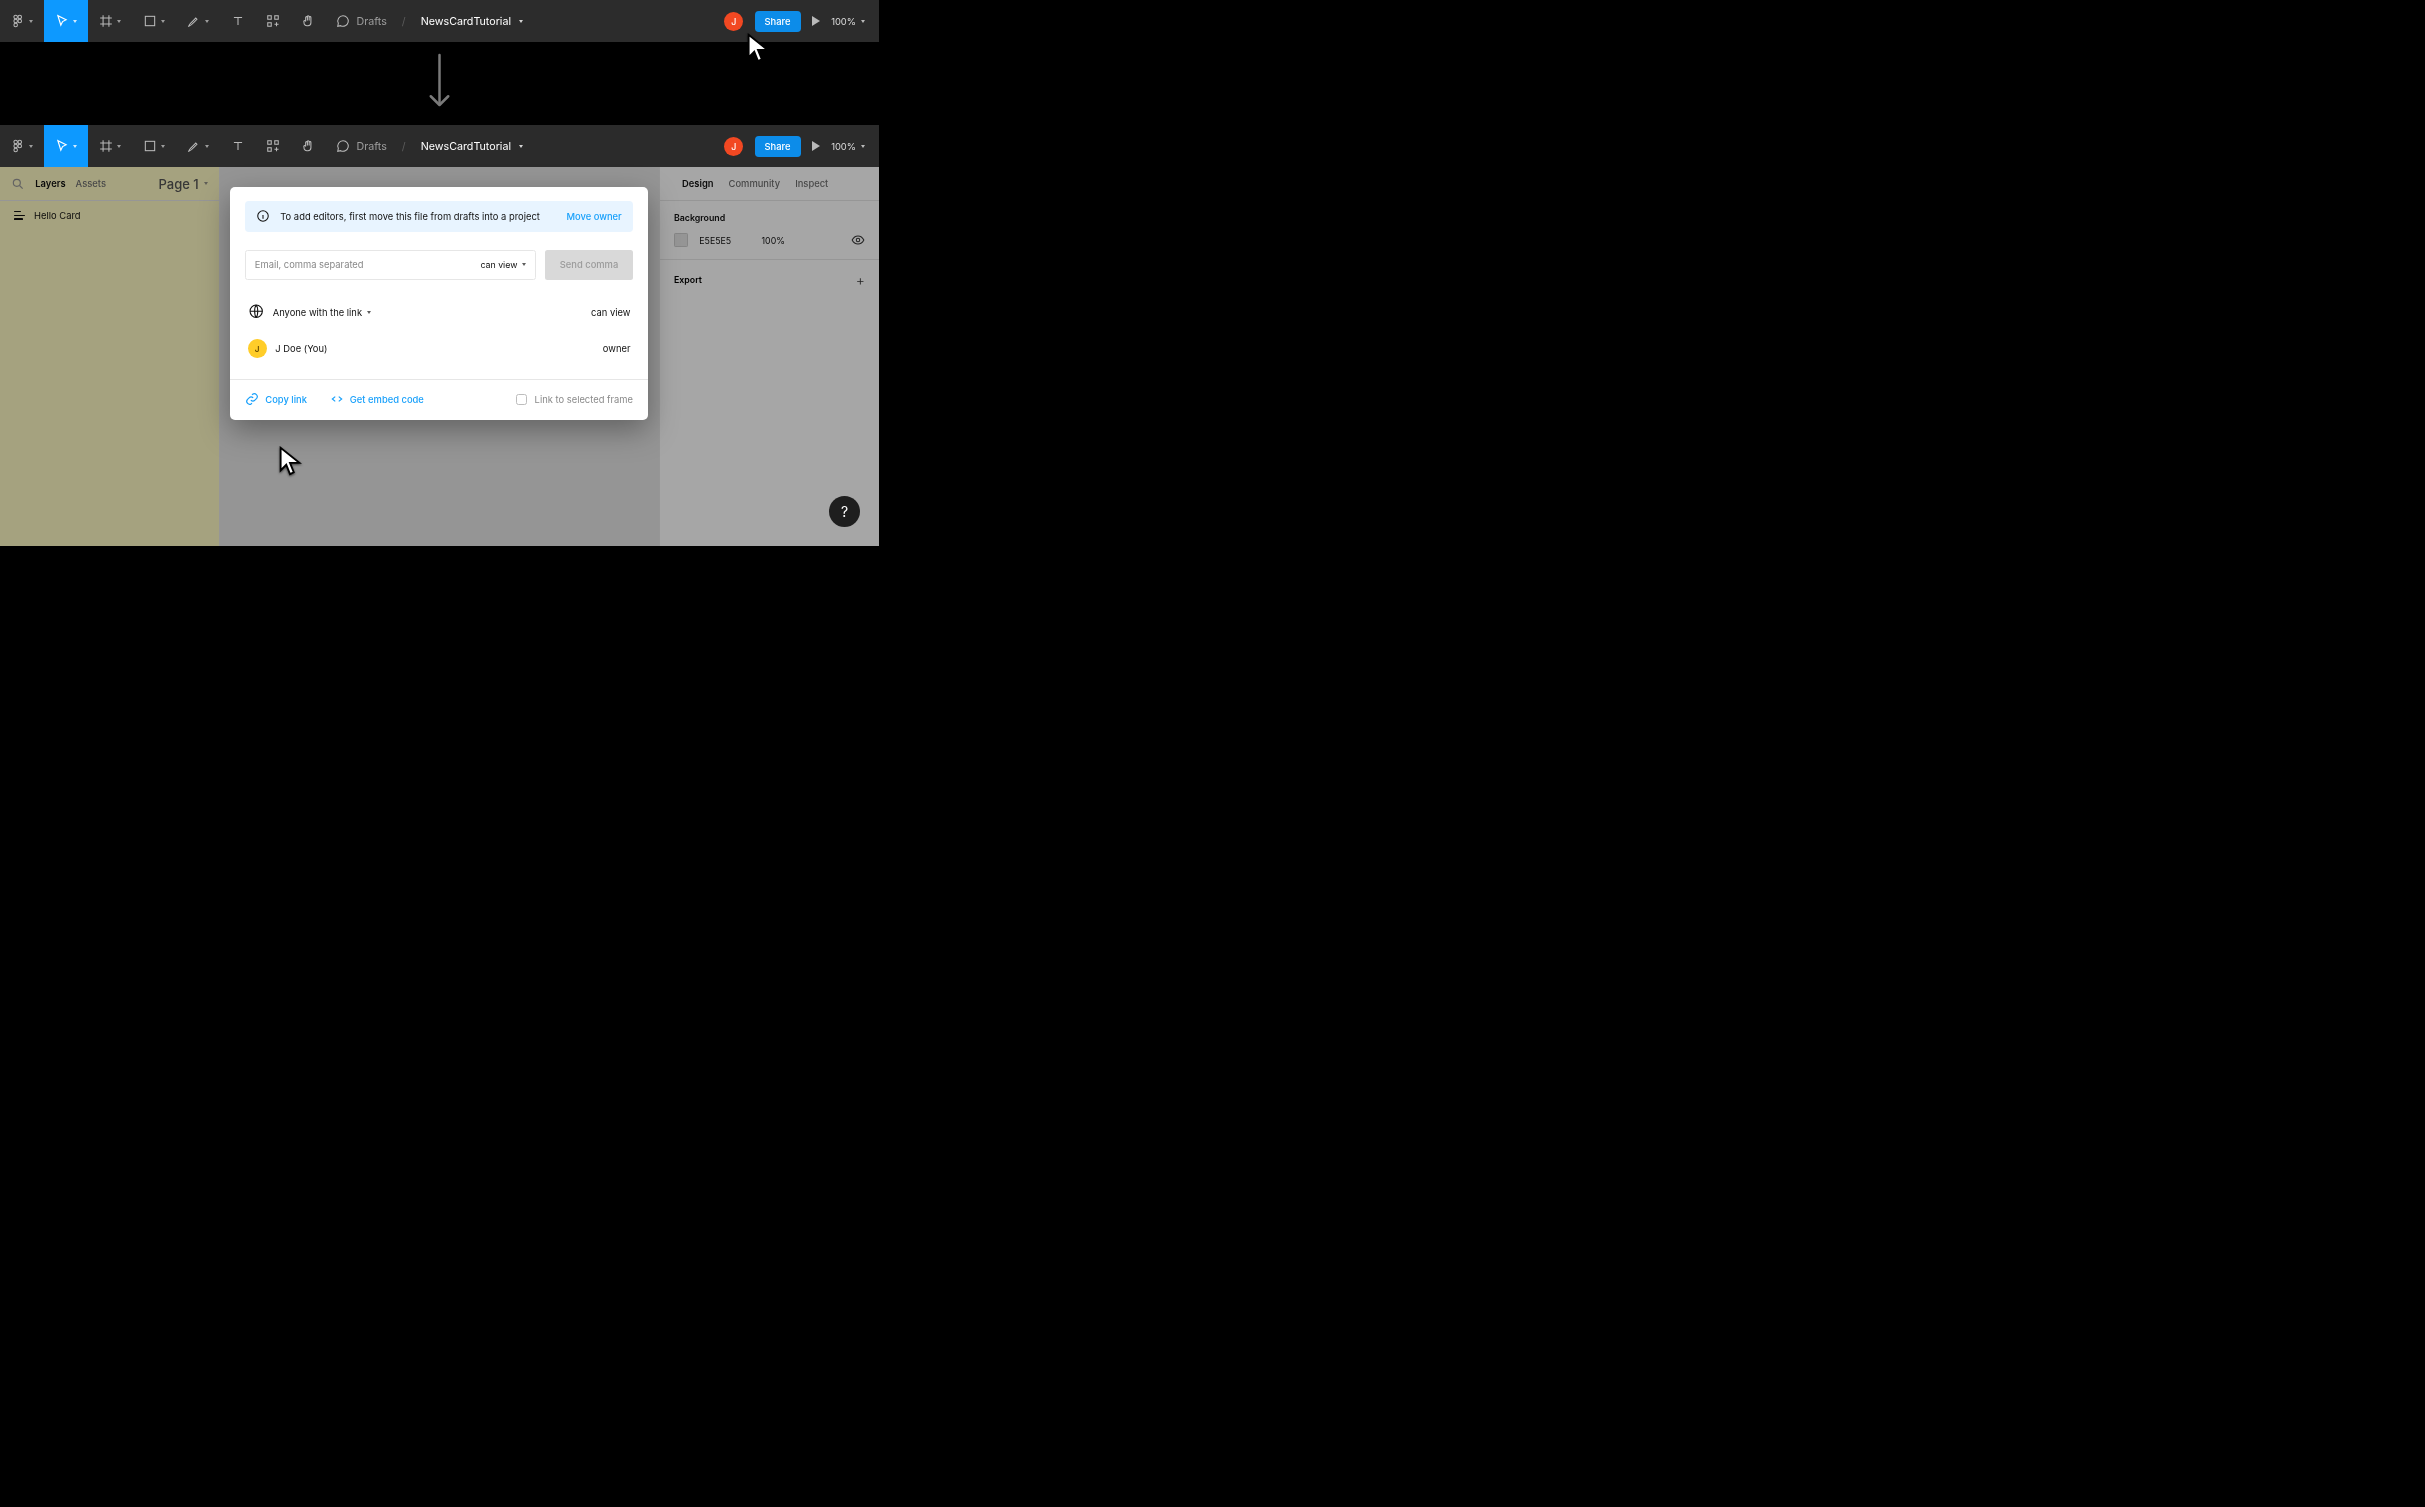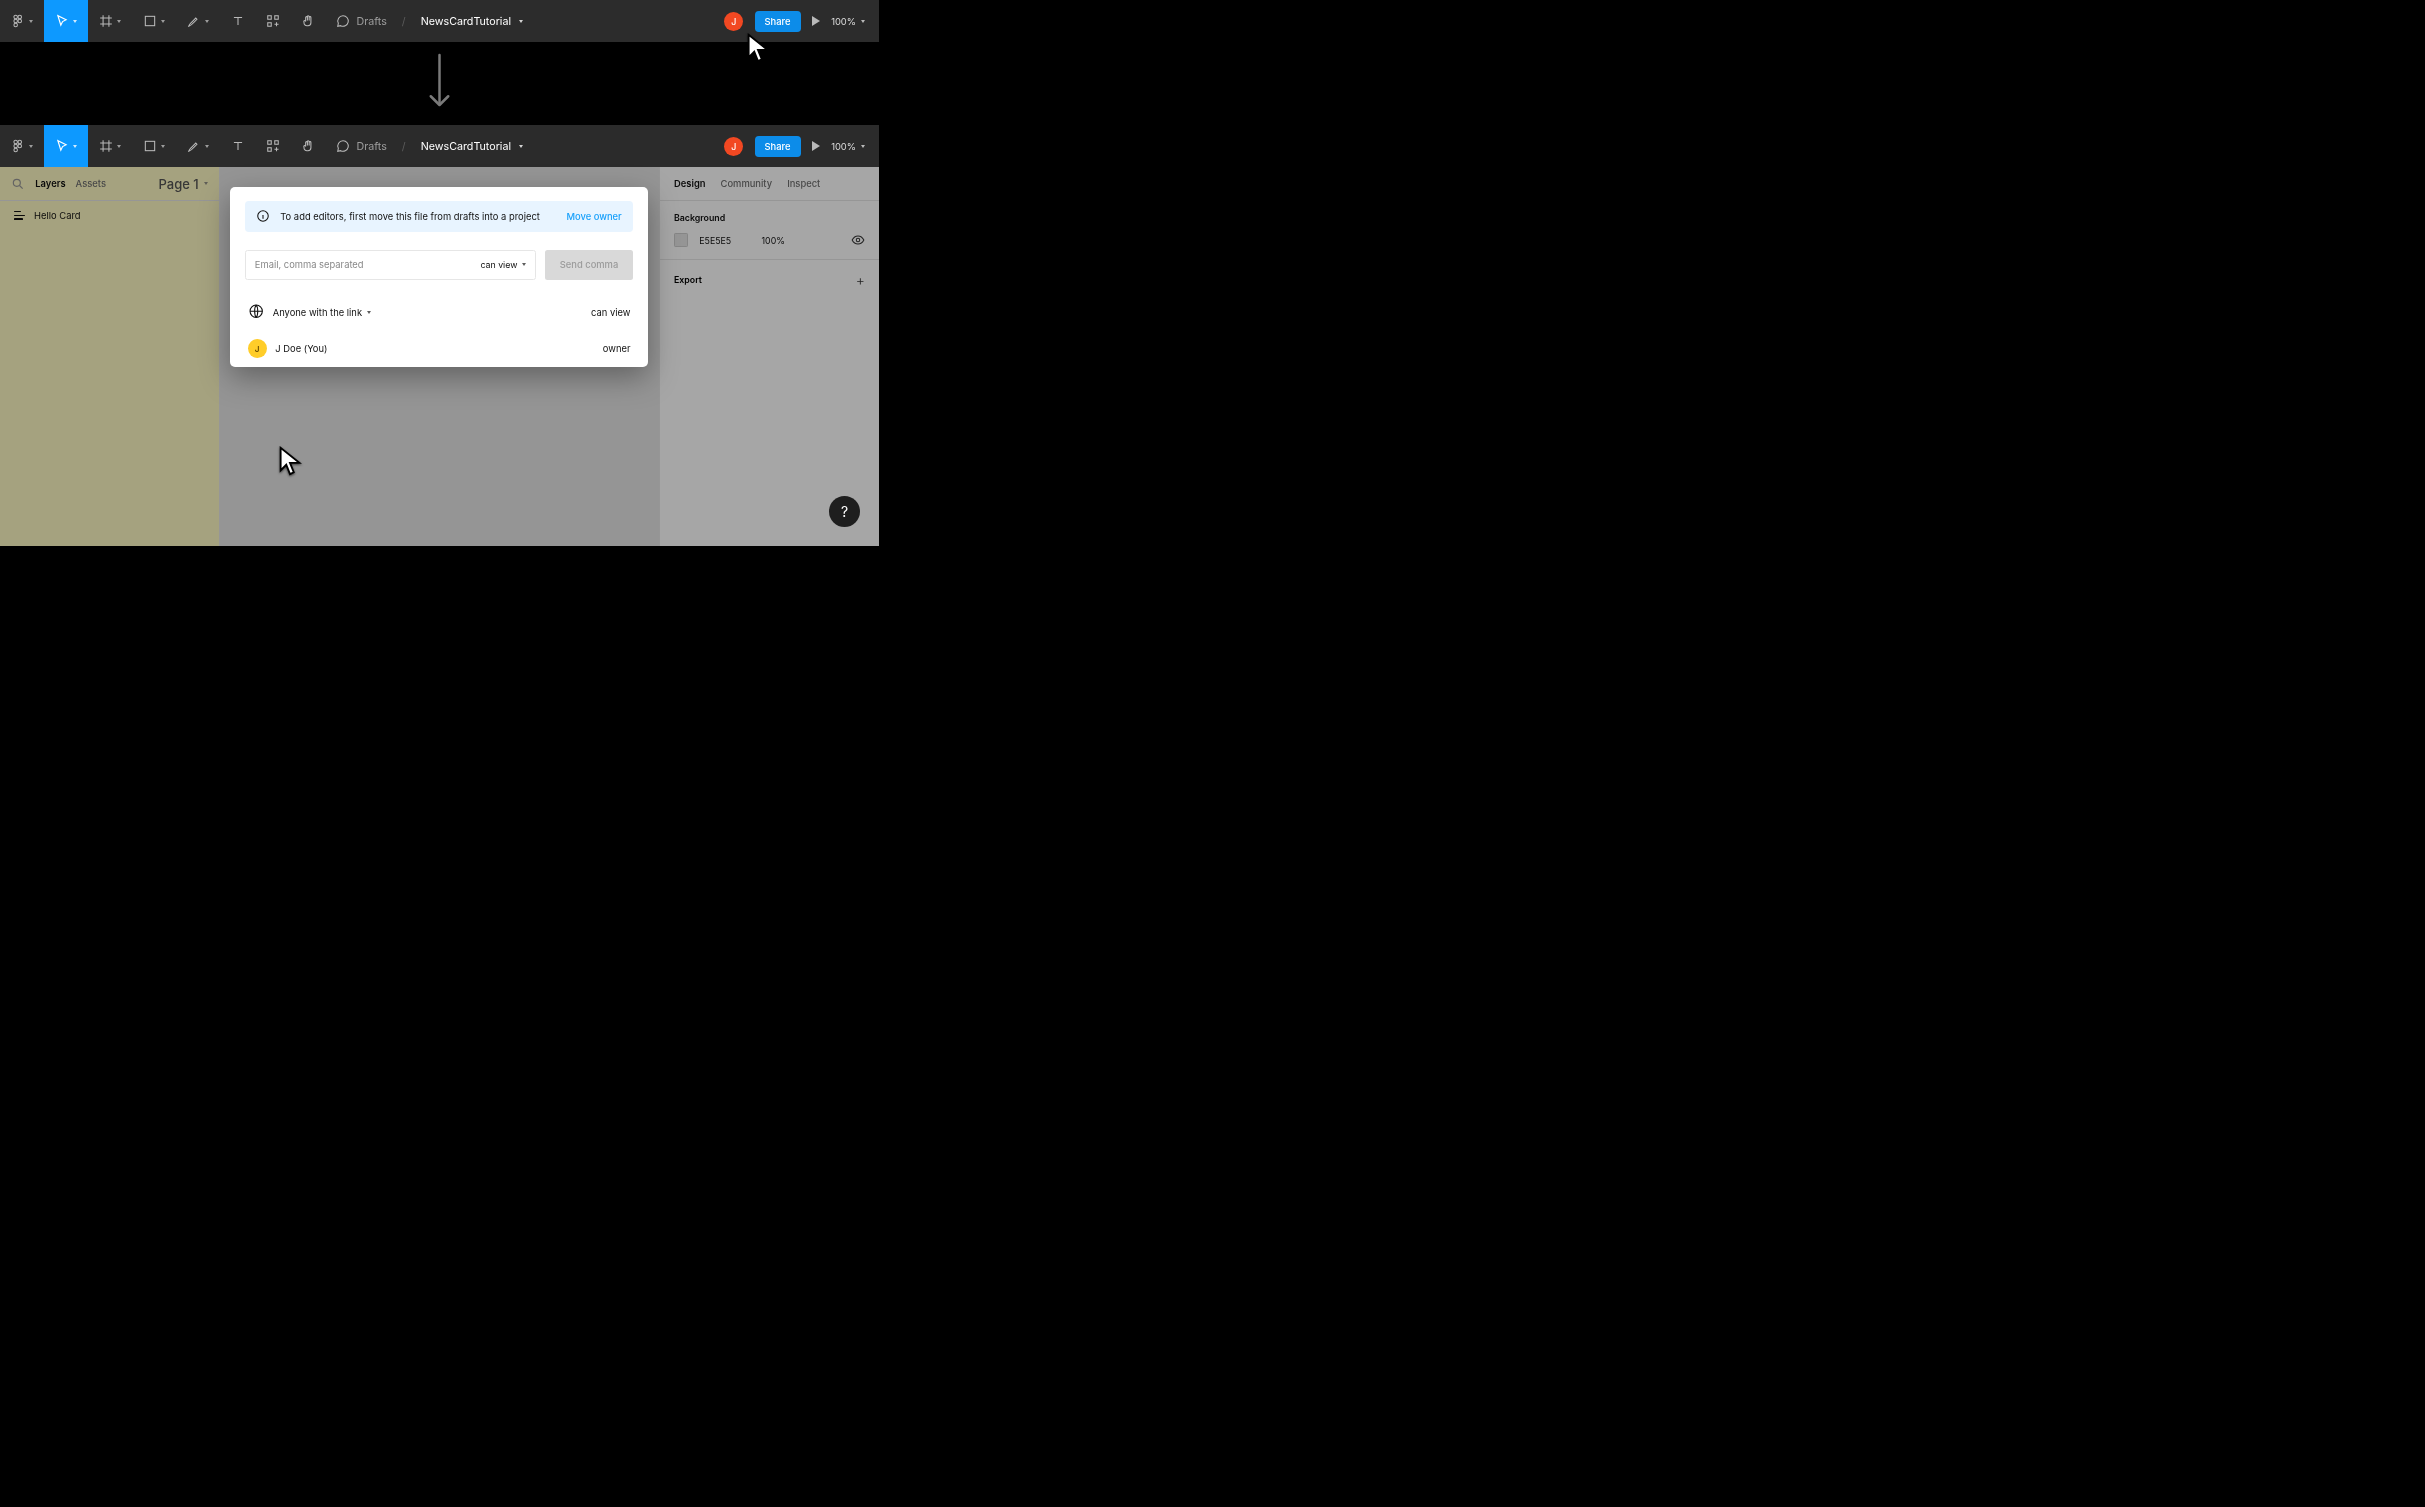--- a/index.html
+++ b/index.html
@@ -132,7 +132,7 @@
   }
   .rp-tabs{
     display:flex;gap:15px;align-items:center;height:34px;
-    padding:0 14px;border-bottom:0.6px solid var(--panel-border);font-size:9.4px;
+    padding:0 22px;border-bottom:0.6px solid var(--panel-border);font-size:9.4px;
   }
   .rp-tabs .t-on{font-weight:600;color:#111}
   .rp-tabs .t-off{color:var(--muted);font-weight:500}

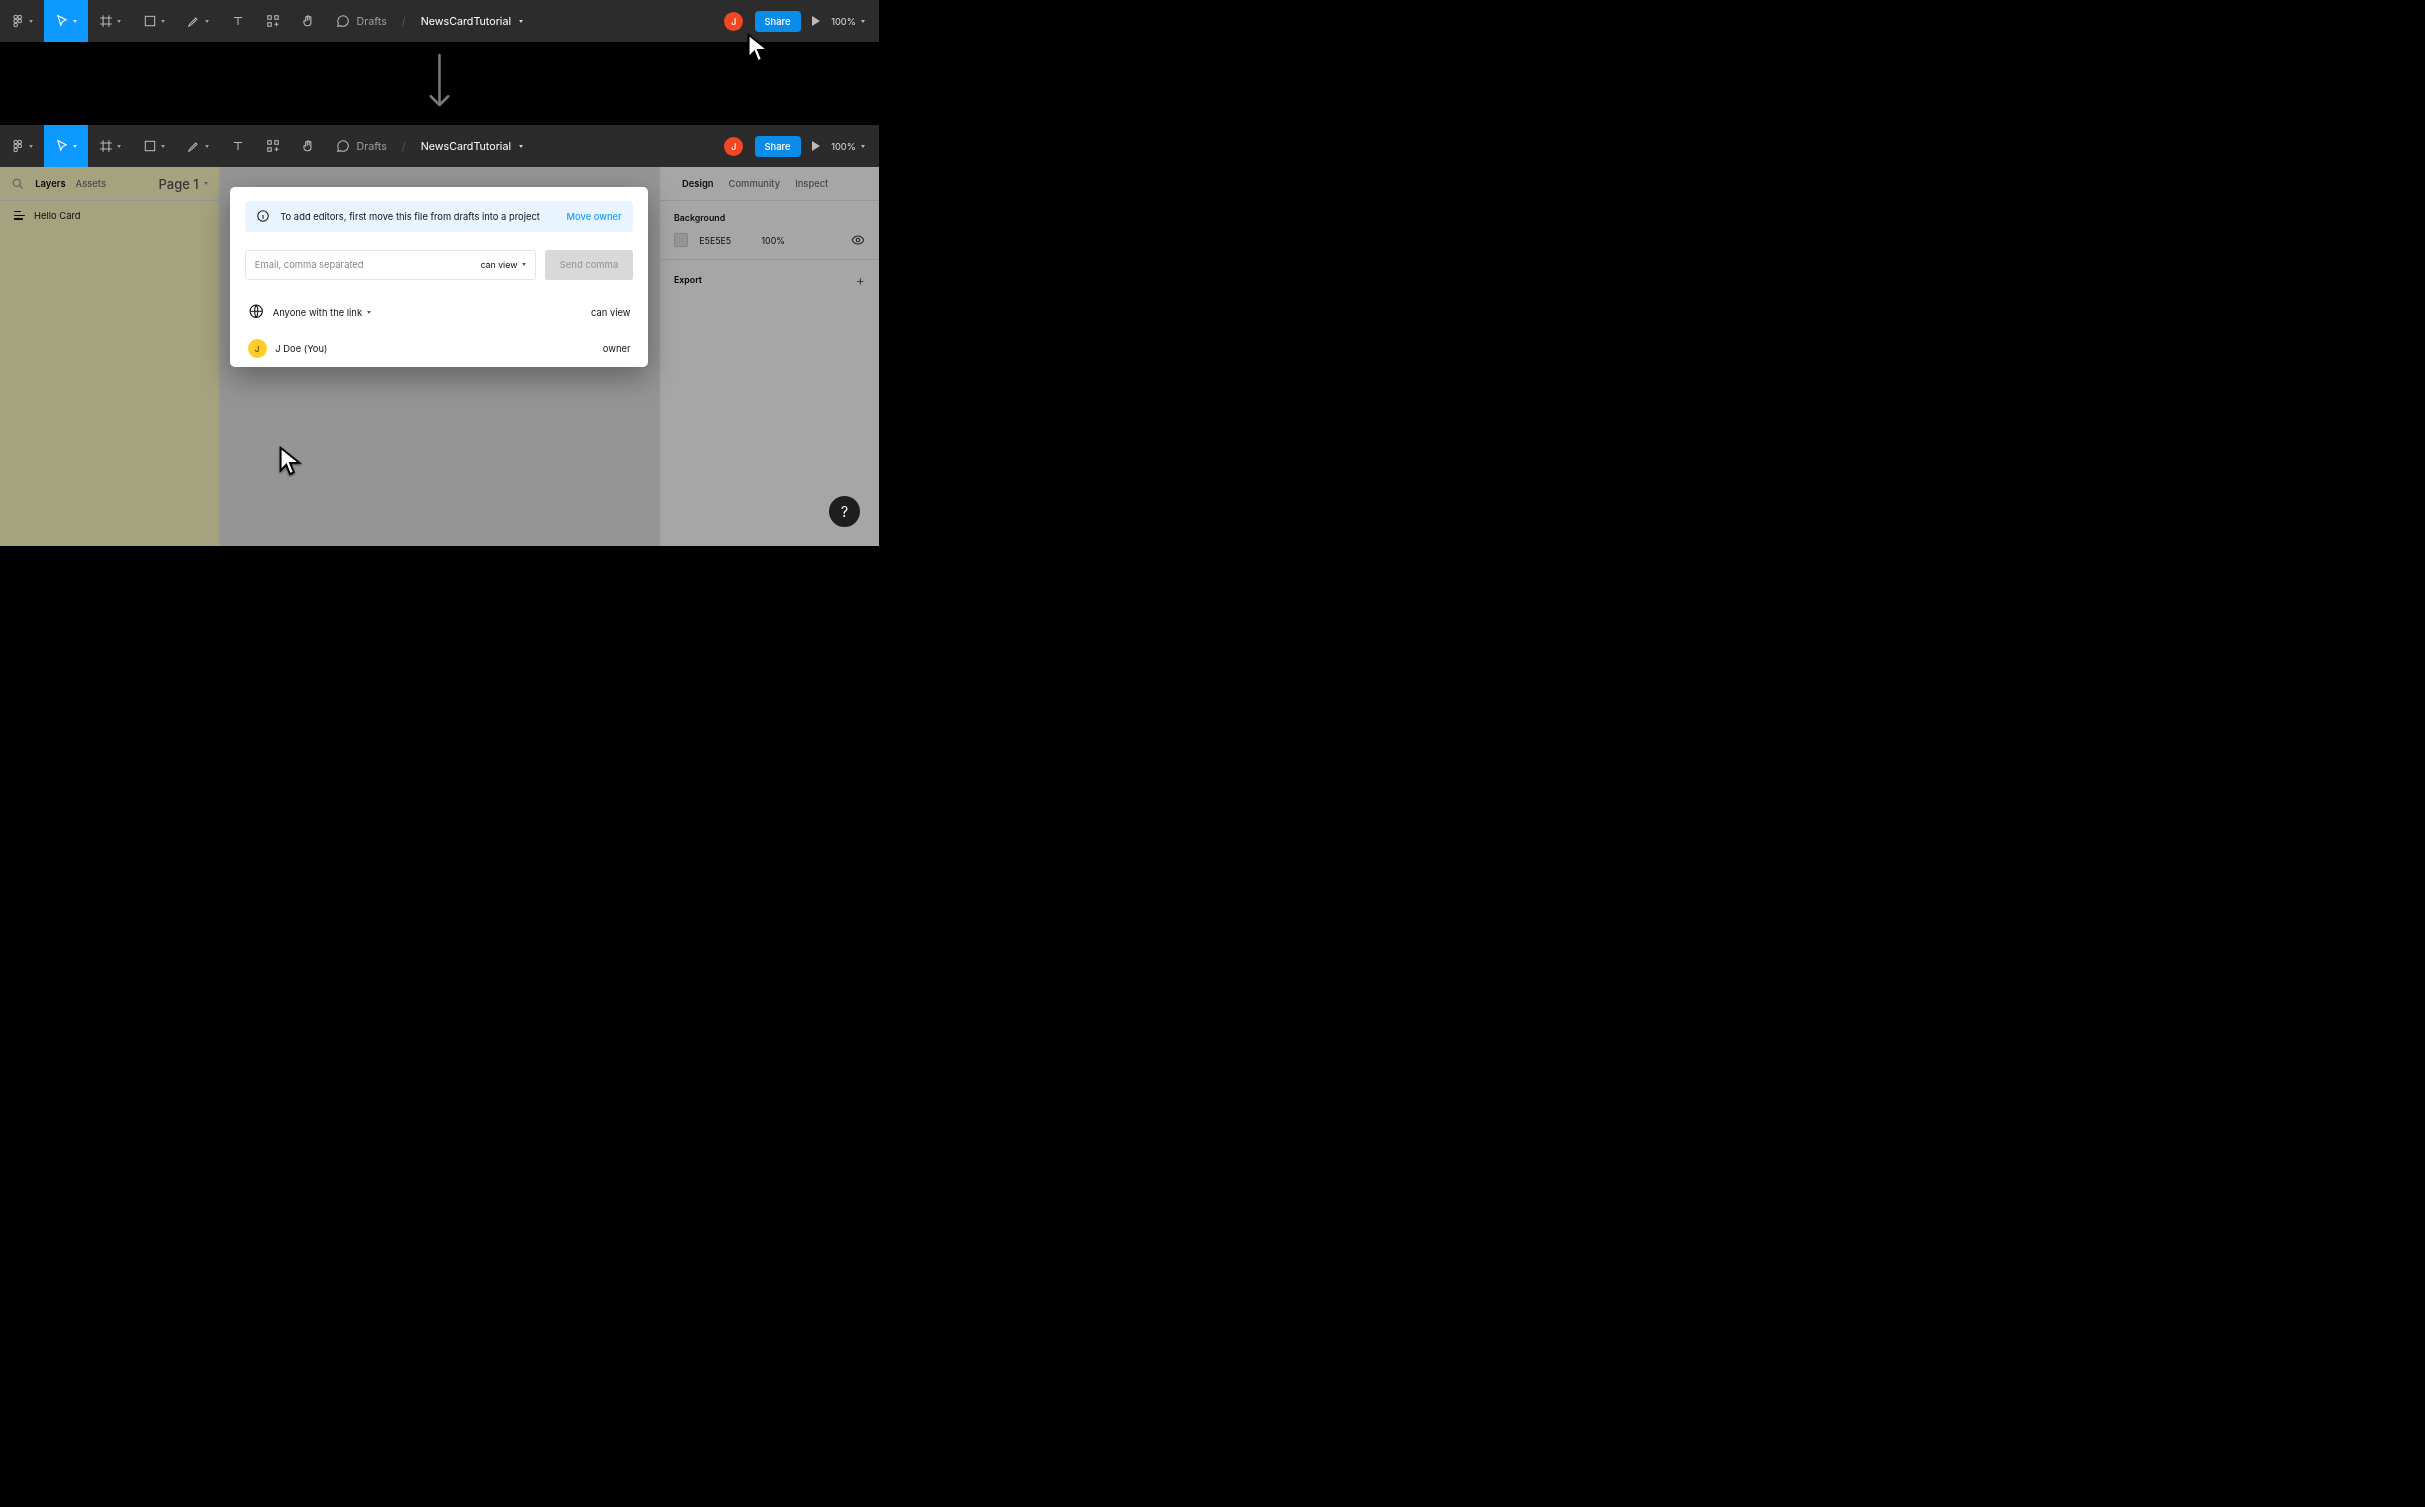--- a/index.html
+++ b/index.html
@@ -572,6 +572,29 @@
         </div>
       </div>
 
+      <div class="modal-footer">
+        <span class="link-act">
+          <span>
+            <svg class="ic" viewBox="0 0 24 24" fill="none" stroke="currentColor" stroke-width="2">
+                <path d="M10 14a5 5 0 007 0l3-3a5 5 0 00-7-7l-1 1"></path>
+                <path d="M14 10a5 5 0 00-7 0l-3 3a5 5 0 007 7l1-1"></path>
+              </svg>
+          </span>
+          <span>Copy link</span>
+        </span>
+        <span class="link-act">
+          <span>
+            <svg class="ic" viewBox="0 0 24 24" fill="none" stroke="currentColor" stroke-width="2">
+                <path d="M9 8l-5 4 5 4M15 8l5 4-5 4"></path>
+              </svg>
+          </span>
+          <span>Get embed code</span>
+        </span>
+        <span class="fr-right">
+          <span class="cb"></span>
+          <span>Link to selected frame</span>
+        </span>
+      </div>
     </div>
 
   </div>

